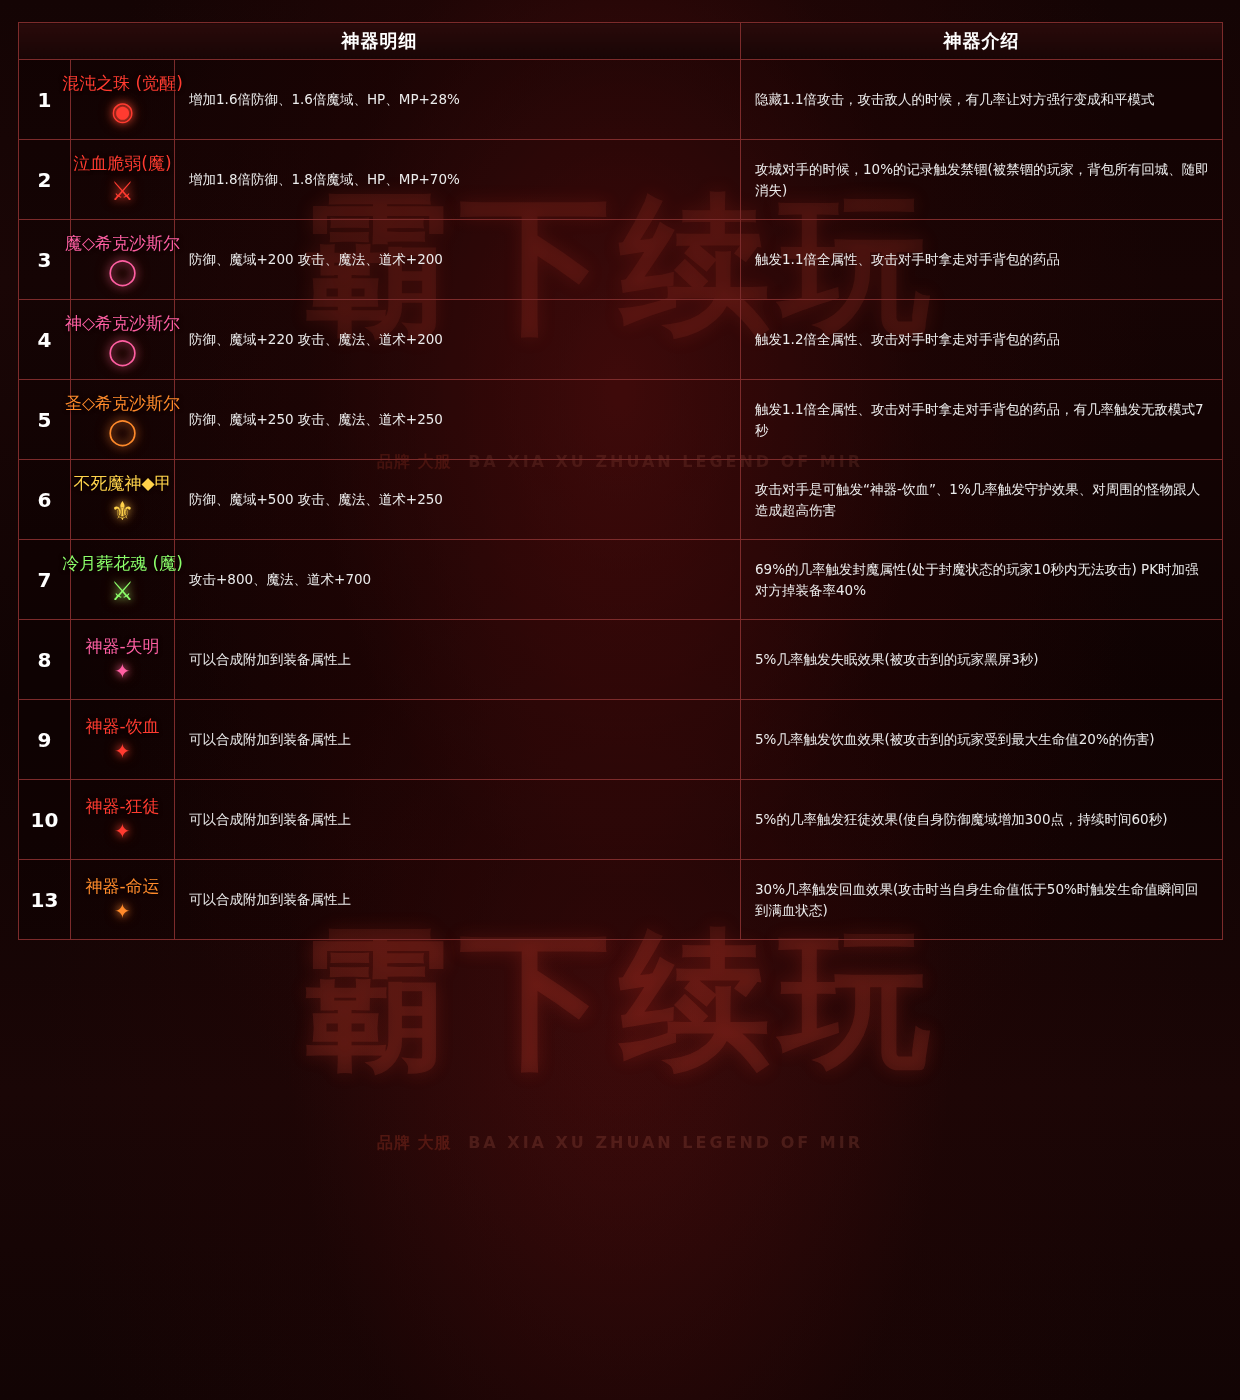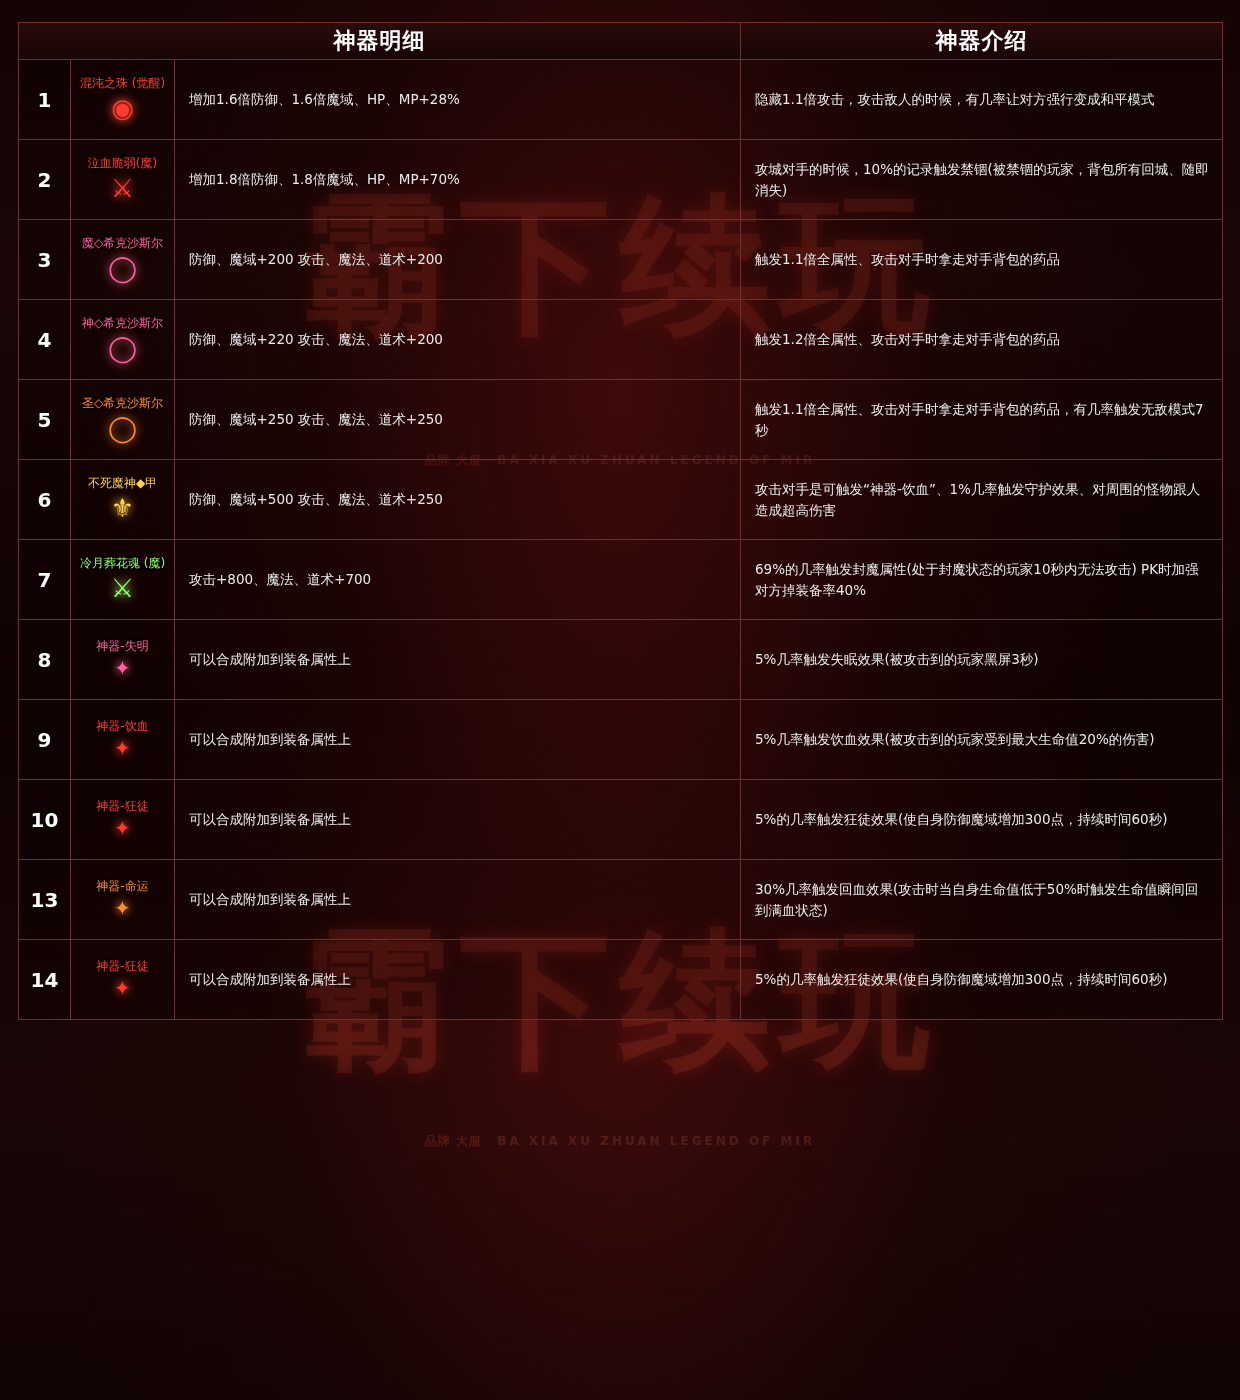--- a/index.html
+++ b/index.html
@@ -76,7 +76,7 @@
   }
   thead th {
     height: 34px;
-    font-size: 22px;
+    font-size: 18px;
     font-weight: bold;
     color: #ffffff;
     background: linear-gradient(180deg, #2a0a0a 0%, #180505 100%);

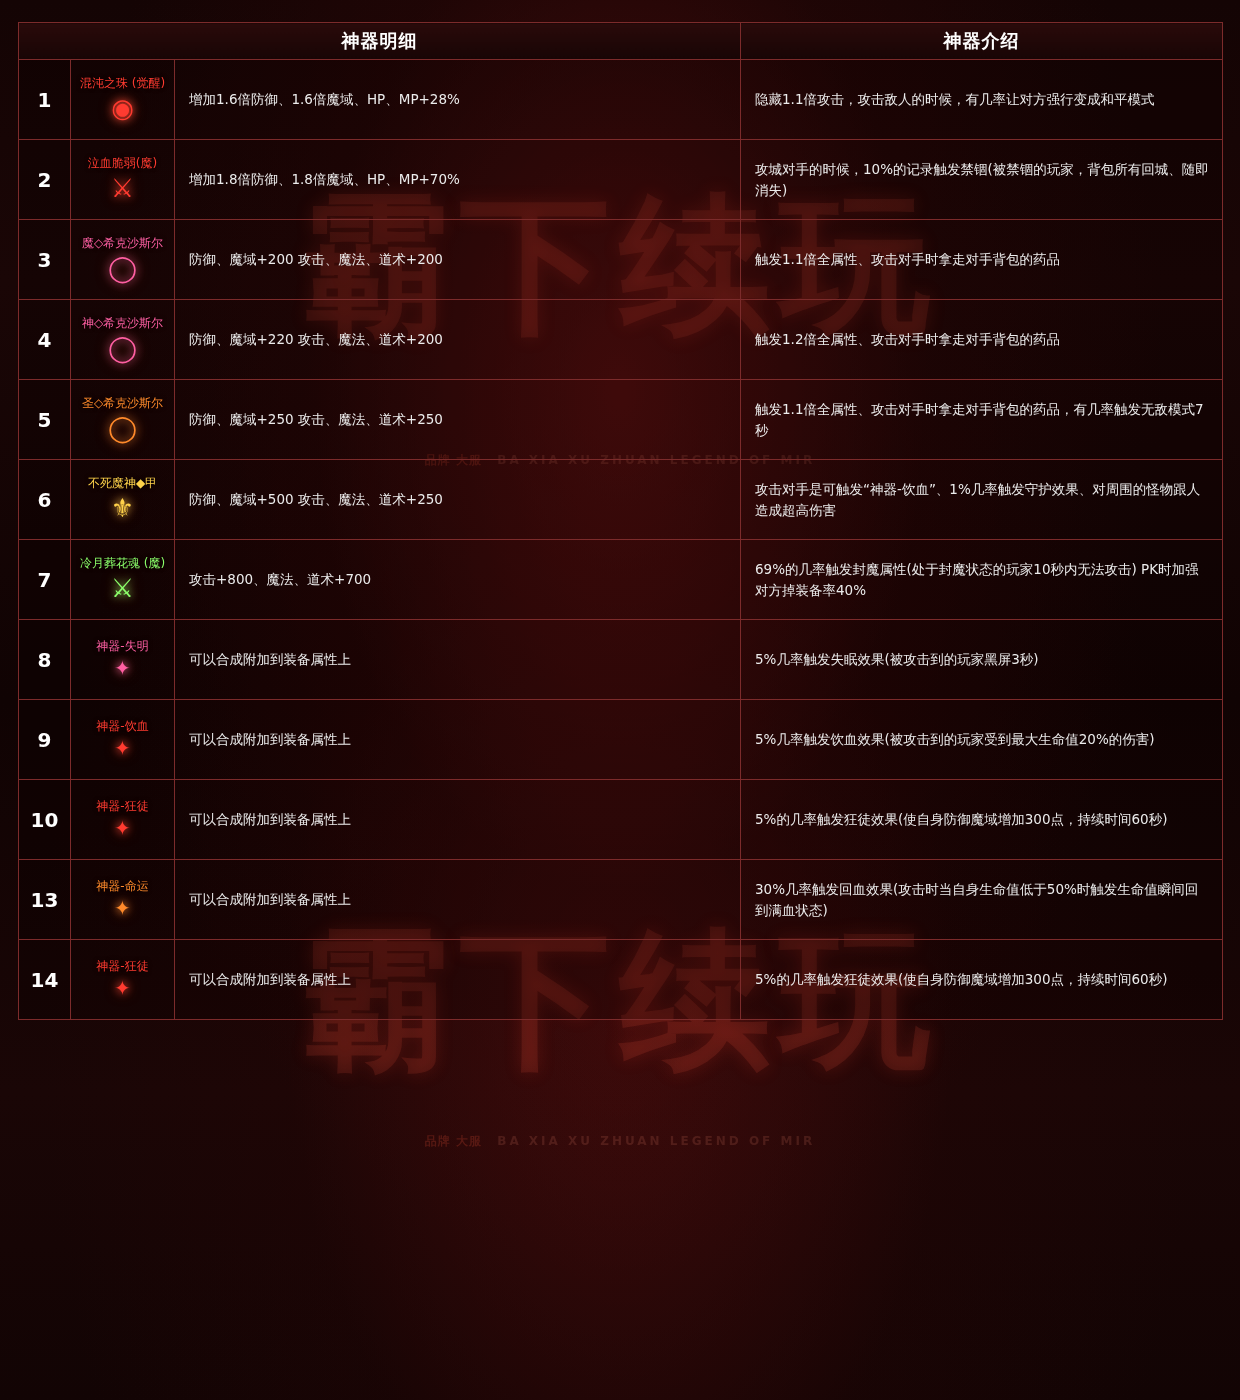--- a/index.html
+++ b/index.html
@@ -120,7 +120,7 @@
     height: 100%;
   }
   .item-name {
-    font-size: 12px;
+    font-size: 17px;
     line-height: 1.2;
     white-space: nowrap;
     margin-bottom: 2px;

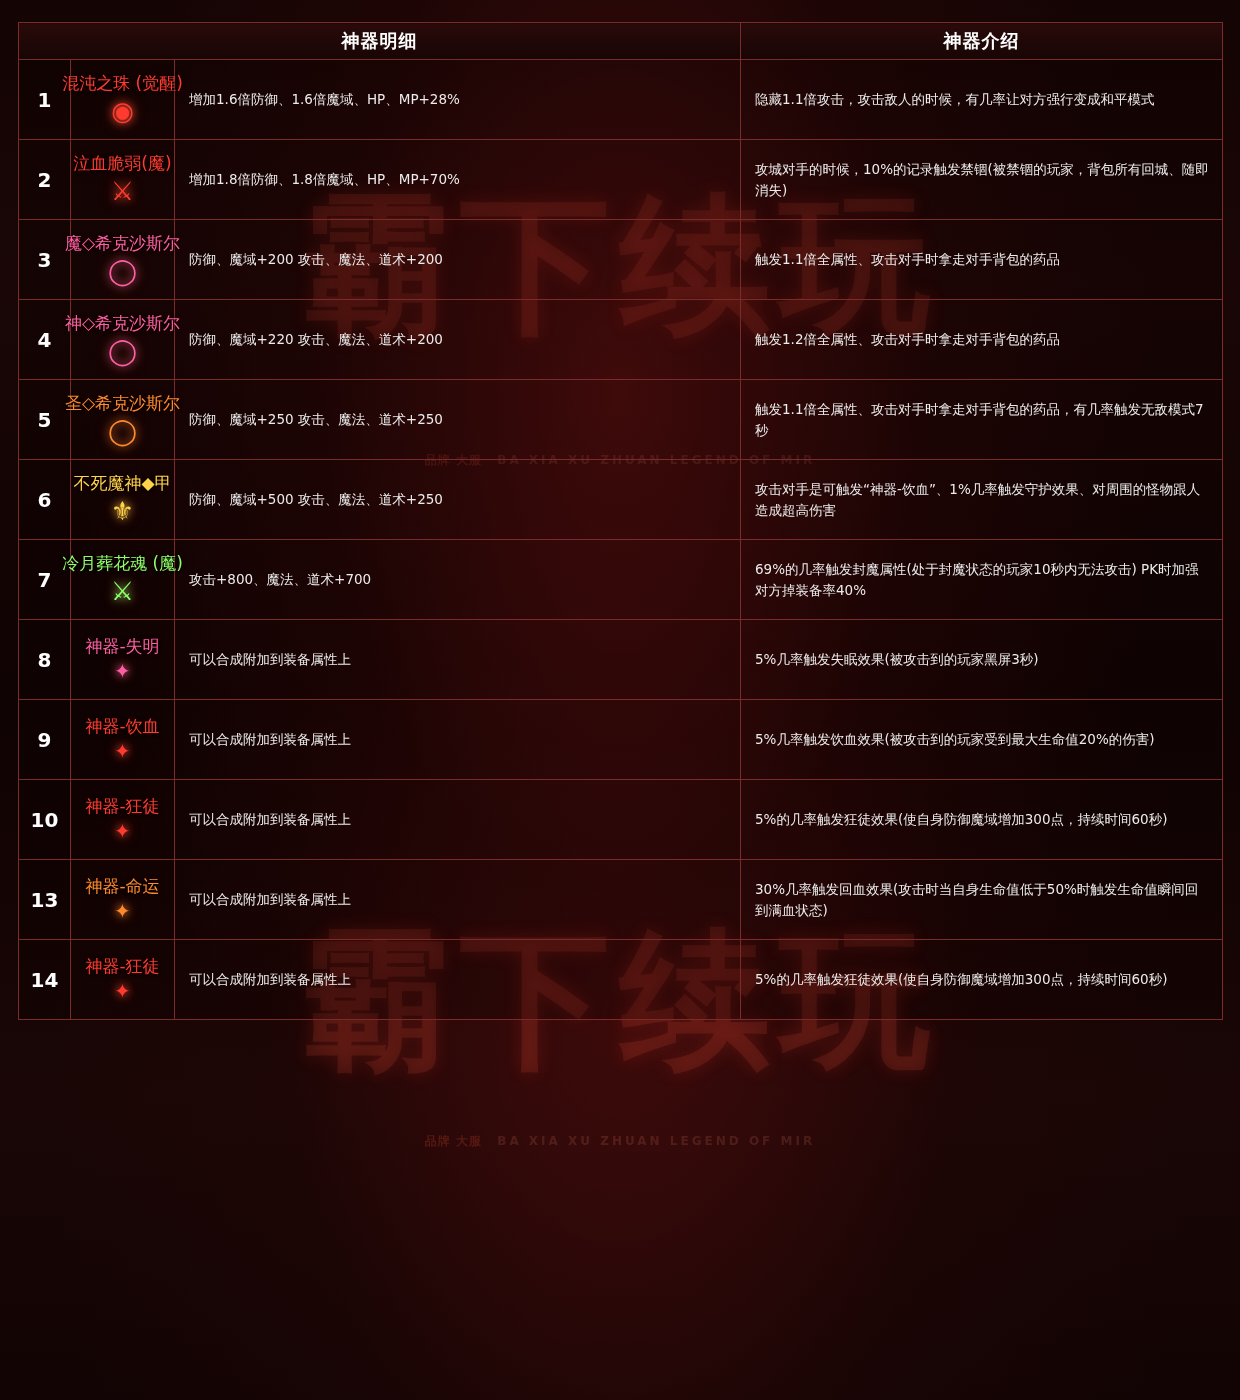--- a/index.html
+++ b/index.html
@@ -51,7 +51,7 @@
     pointer-events: none;
     user-select: none;
     color: rgba(255, 120, 90, 0.16);
-    font-size: 12px;
+    font-size: 16px;
     letter-spacing: 3px;
     font-weight: bold;
   }

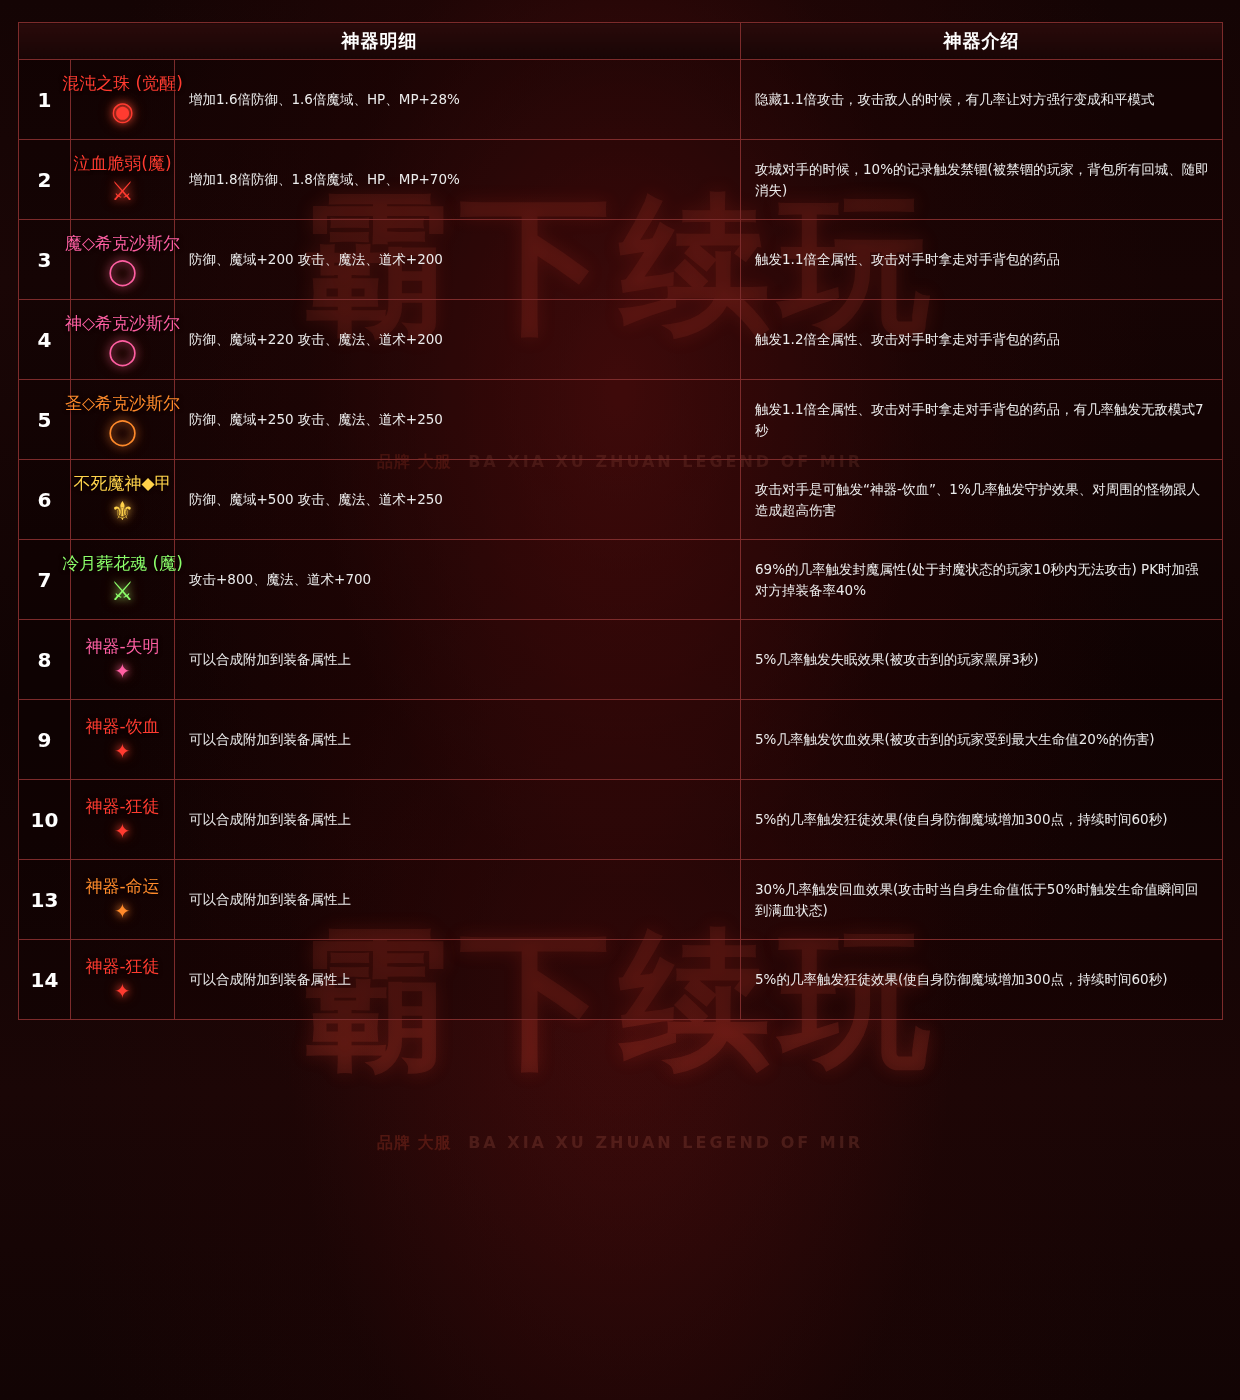--- a/index.html
+++ b/index.html
@@ -292,17 +292,6 @@
           <td class="detail">可以合成附加到装备属性上</td>
           <td class="intro">30%几率触发回血效果(攻击时当自身生命值低于50%时触发生命值瞬间回到满血状态)</td>
         </tr>
-        <tr>
-          <td class="idx">14</td>
-          <td class="icon-cell">
-            <div class="item">
-              <div class="item-name c-red">神器-狂徒</div>
-              <div class="glyph small c-red">✦</div>
-            </div>
-          </td>
-          <td class="detail">可以合成附加到装备属性上</td>
-          <td class="intro">5%的几率触发狂徒效果(使自身防御魔域增加300点，持续时间60秒)</td>
-        </tr>
       </tbody>
   </table>
 

